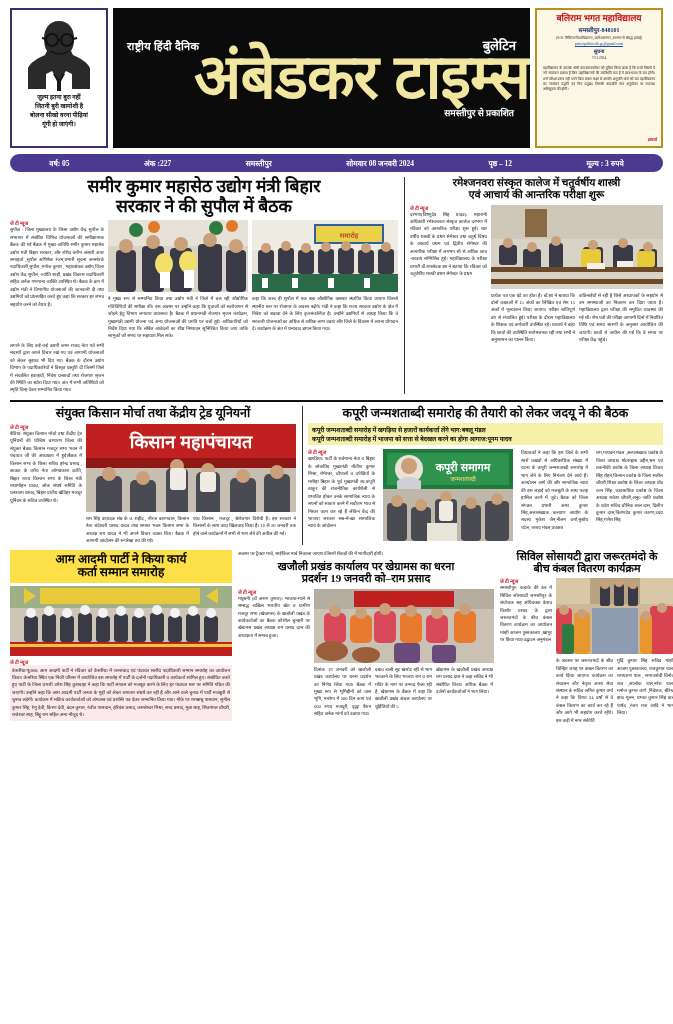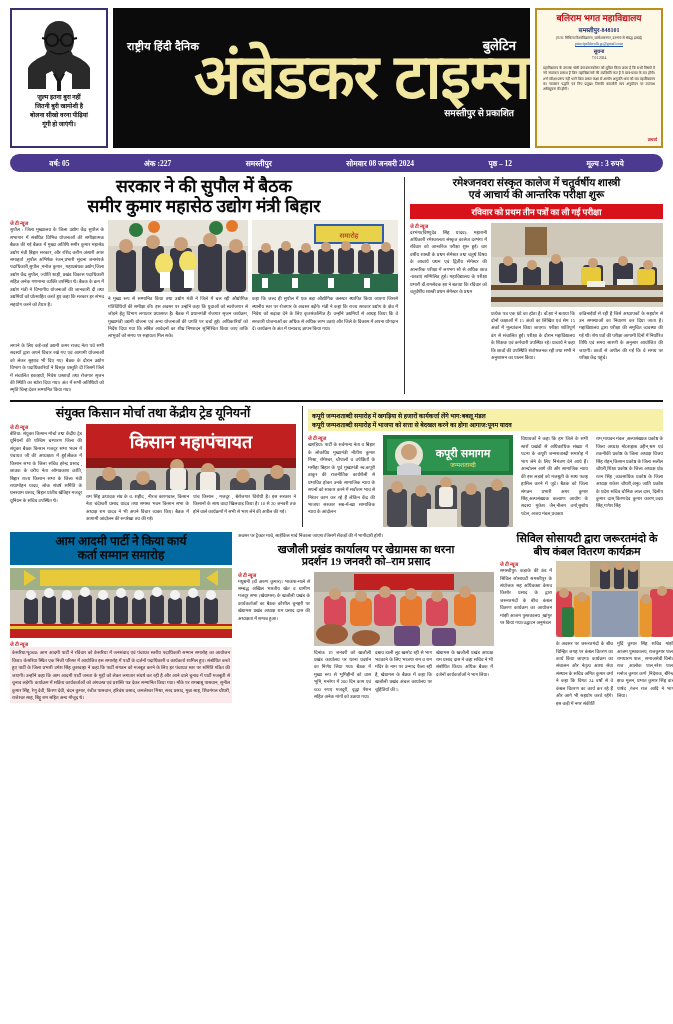--- a/index.html
+++ b/index.html
@@ -159,8 +159,8 @@
   <div class="sec1">
 
     <div class="s1L">
+      <div class="hl">समीर कुमार महासेठ उद्योग मंत्री बिहार</div>
       <div class="hl">सरकार ने की सुपौल में बैठक</div>
-      <div class="hl">समीर कुमार महासेठ उद्योग मंत्री बिहार</div>
       <div class="s1L-body">
         <div style="width:94px">
           <div class="byline">जे टी न्यूज</div>

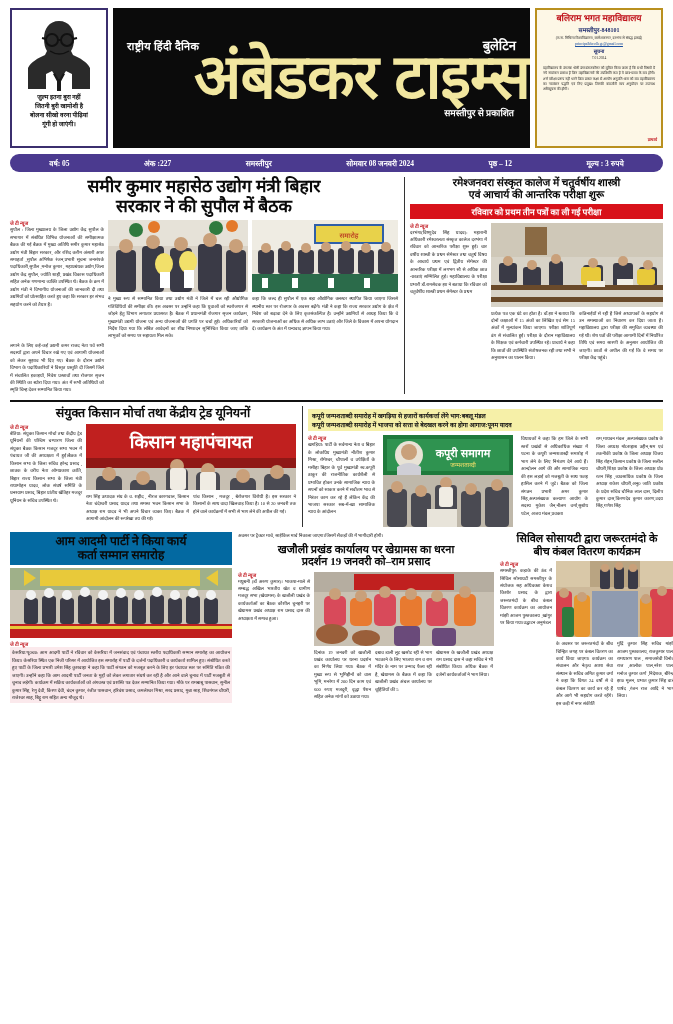--- a/index.html
+++ b/index.html
@@ -247,7 +247,6 @@
     <div class="s1R">
       <div class="hl">रमेश्जनवरा संस्कृत कालेज में चतुर्वर्षीय शास्त्री</div>
       <div class="hl">एवं आचार्य की आन्तरिक परीक्षा शुरू</div>
-      <div class="redbar">रविवार को प्रथम तीन पत्रों का ली गई परीक्षा</div>
       <div class="s1R-body">
         <div style="width:78px">
           <div class="byline">जे टी न्यूज</div>

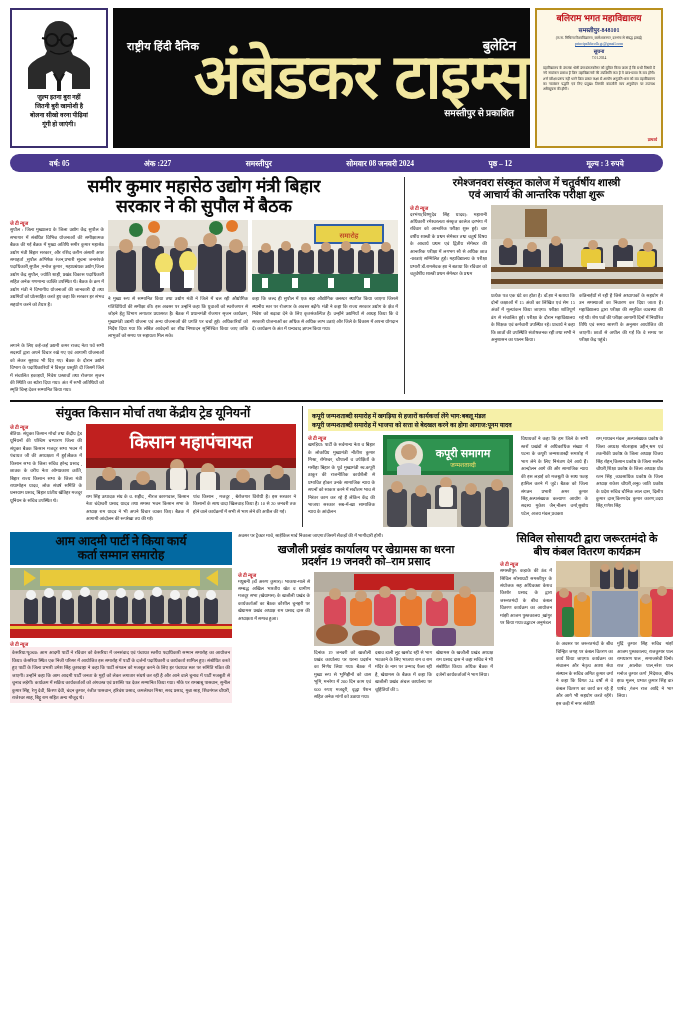--- a/index.html
+++ b/index.html
@@ -344,6 +344,7 @@
     </div>
 
     <div class="s2R">
+      <div class="hl">कपूरी जन्मशताब्दी समारोह की तैयारी को लेकर जदयू ने की बैठक</div>
       <div class="yellowbar">
         <div>कपूरी  जन्मशताब्दी समारोह में खगड़िया से हजारों कार्यकर्त्ता लेंगे भाग:बबलू मंडल</div>
         <div>कपूरी जन्मशताब्दी समारोह में भाजपा को सत्ता से बेदखल करने का होगा आगाज:पूनम यादव</div>

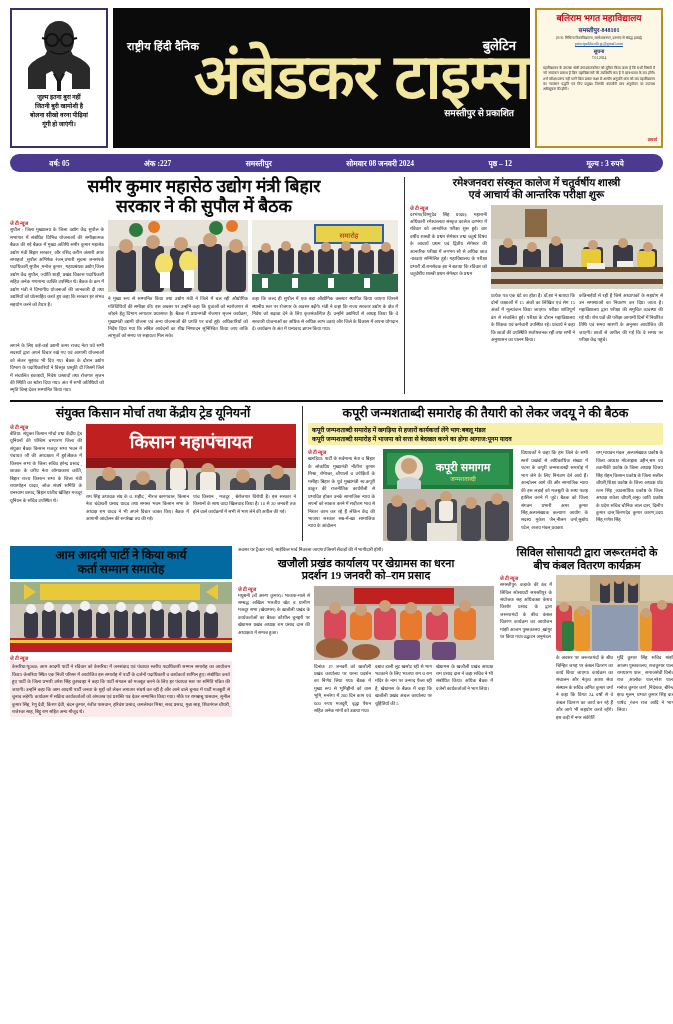--- a/index.html
+++ b/index.html
@@ -307,7 +307,7 @@
           <div class="col">बेतिया: संयुक्त किसान मोर्चा तथा केंद्रीय ट्रेड यूनियनों की पश्चिम चम्पारण जिला की संयुक्त बैठक किसान मजदूर सभा भवन में पंचायत जी की अध्यक्षता में हुई।बैठक में किसान सभा के जिला सचिव हरेन्द्र प्रसाद , छात्रक के वरीय नेता ओमप्रकाश क्रांति, बिहार राज्य किसान सभा के जिला मंत्री राधामोहन यादव, लोक संघर्ष समिति के घनश्याम प्रसाद, बिहार प्रांतीय खेतिहर मजदूर यूनियन के सचिव उपस्थित थे।</div>
         </div>
         <div style="width:210px">
-          <div class="photo" style="height:66px">
+          <div class="photo" style="height:88px">
             <svg viewBox="0 0 210 92" width="210" height="92">
               <rect width="210" height="92" fill="#c7bfb2"></rect>
               <rect x="0" y="0" width="210" height="34" fill="#c0201f"></rect>

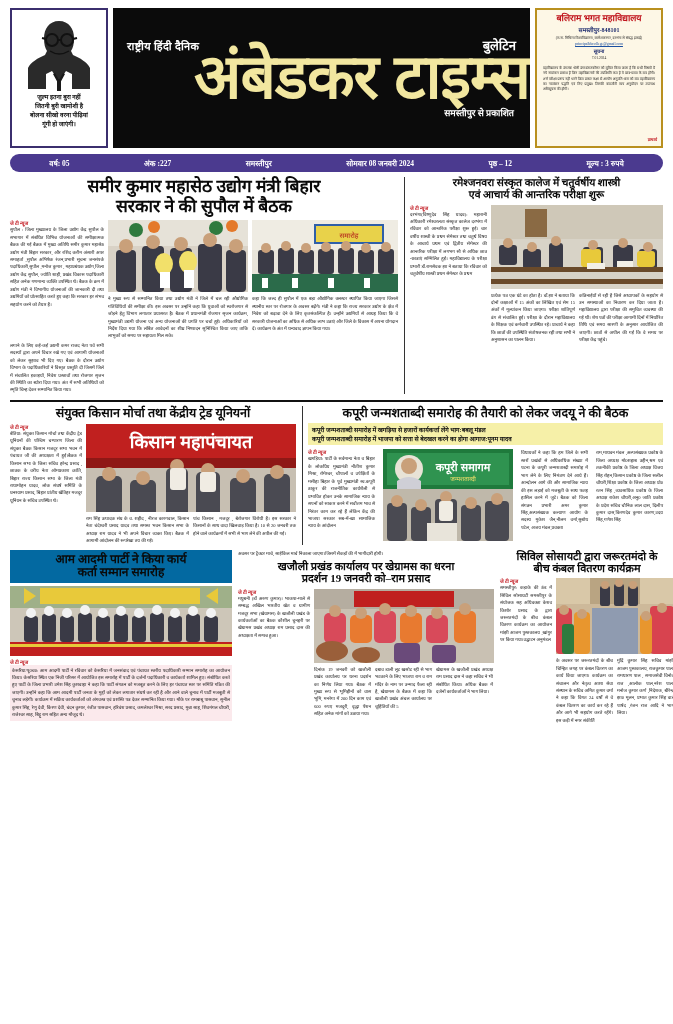--- a/index.html
+++ b/index.html
@@ -82,7 +82,7 @@
   .s3L { width: 222px; }
   .s3M { width: 260px; }
   .s3R { width: 175px; }
-  .pinkbar { background: #0369a1; padding: 3px 2px; }
+  .pinkbar { background: #fde047; padding: 3px 2px; }
   .pinkbar .hl { font-size: 12px; }
   .s3M .hl, .s3R .hl { font-size: 11px; }
   .pinkbg { background: #fbe9ec; }

